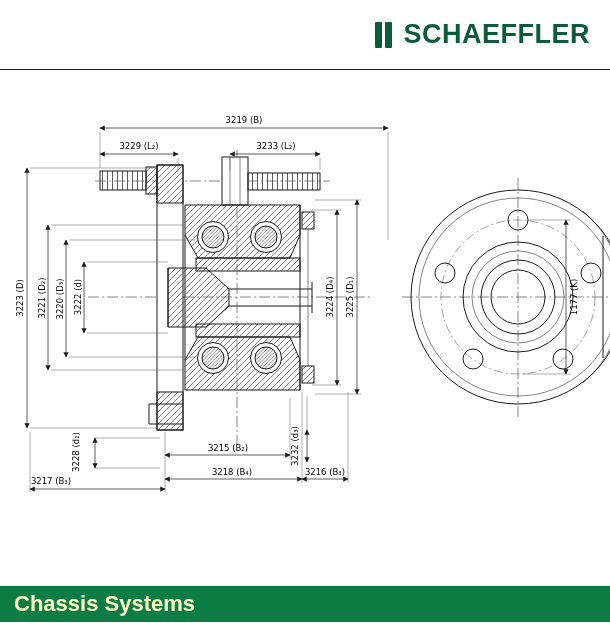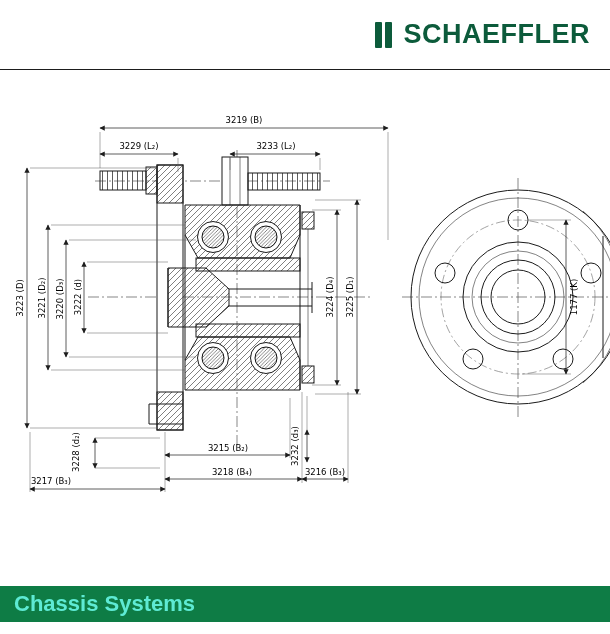--- a/index.html
+++ b/index.html
@@ -30,7 +30,7 @@
   .lbl text{font-family:"DejaVu Sans",sans-serif;font-size:8.5px;fill:#000;text-anchor:middle;}
   
   .banner{position:absolute;left:0;top:586px;width:100%;height:36px;background:var(--banner-green,#0E7C45);
-          color:#5eead4;display:flex;align-items:center;padding-left:14px;box-sizing:border-box;
+          color:#fef9c3;display:flex;align-items:center;padding-left:14px;box-sizing:border-box;
           font-size:22px;font-weight:bold;font-family:"Liberation Sans",sans-serif;}
 </style>
 </head>

